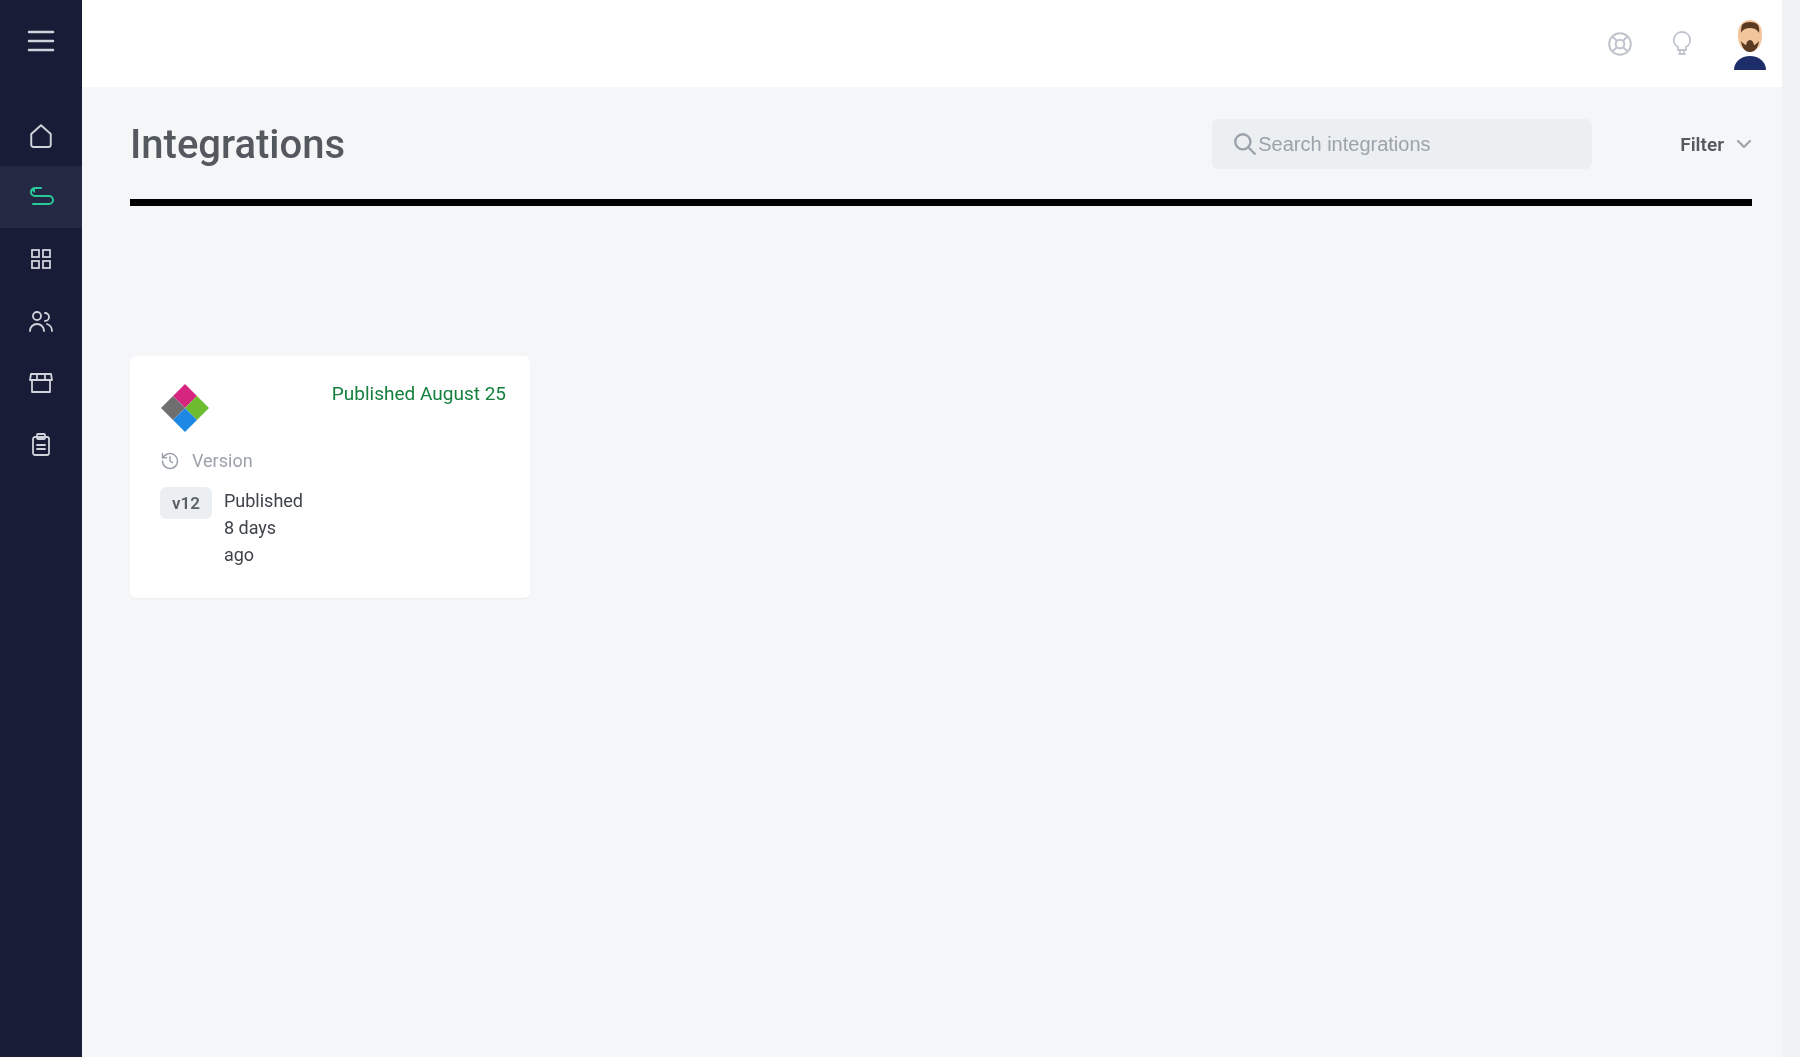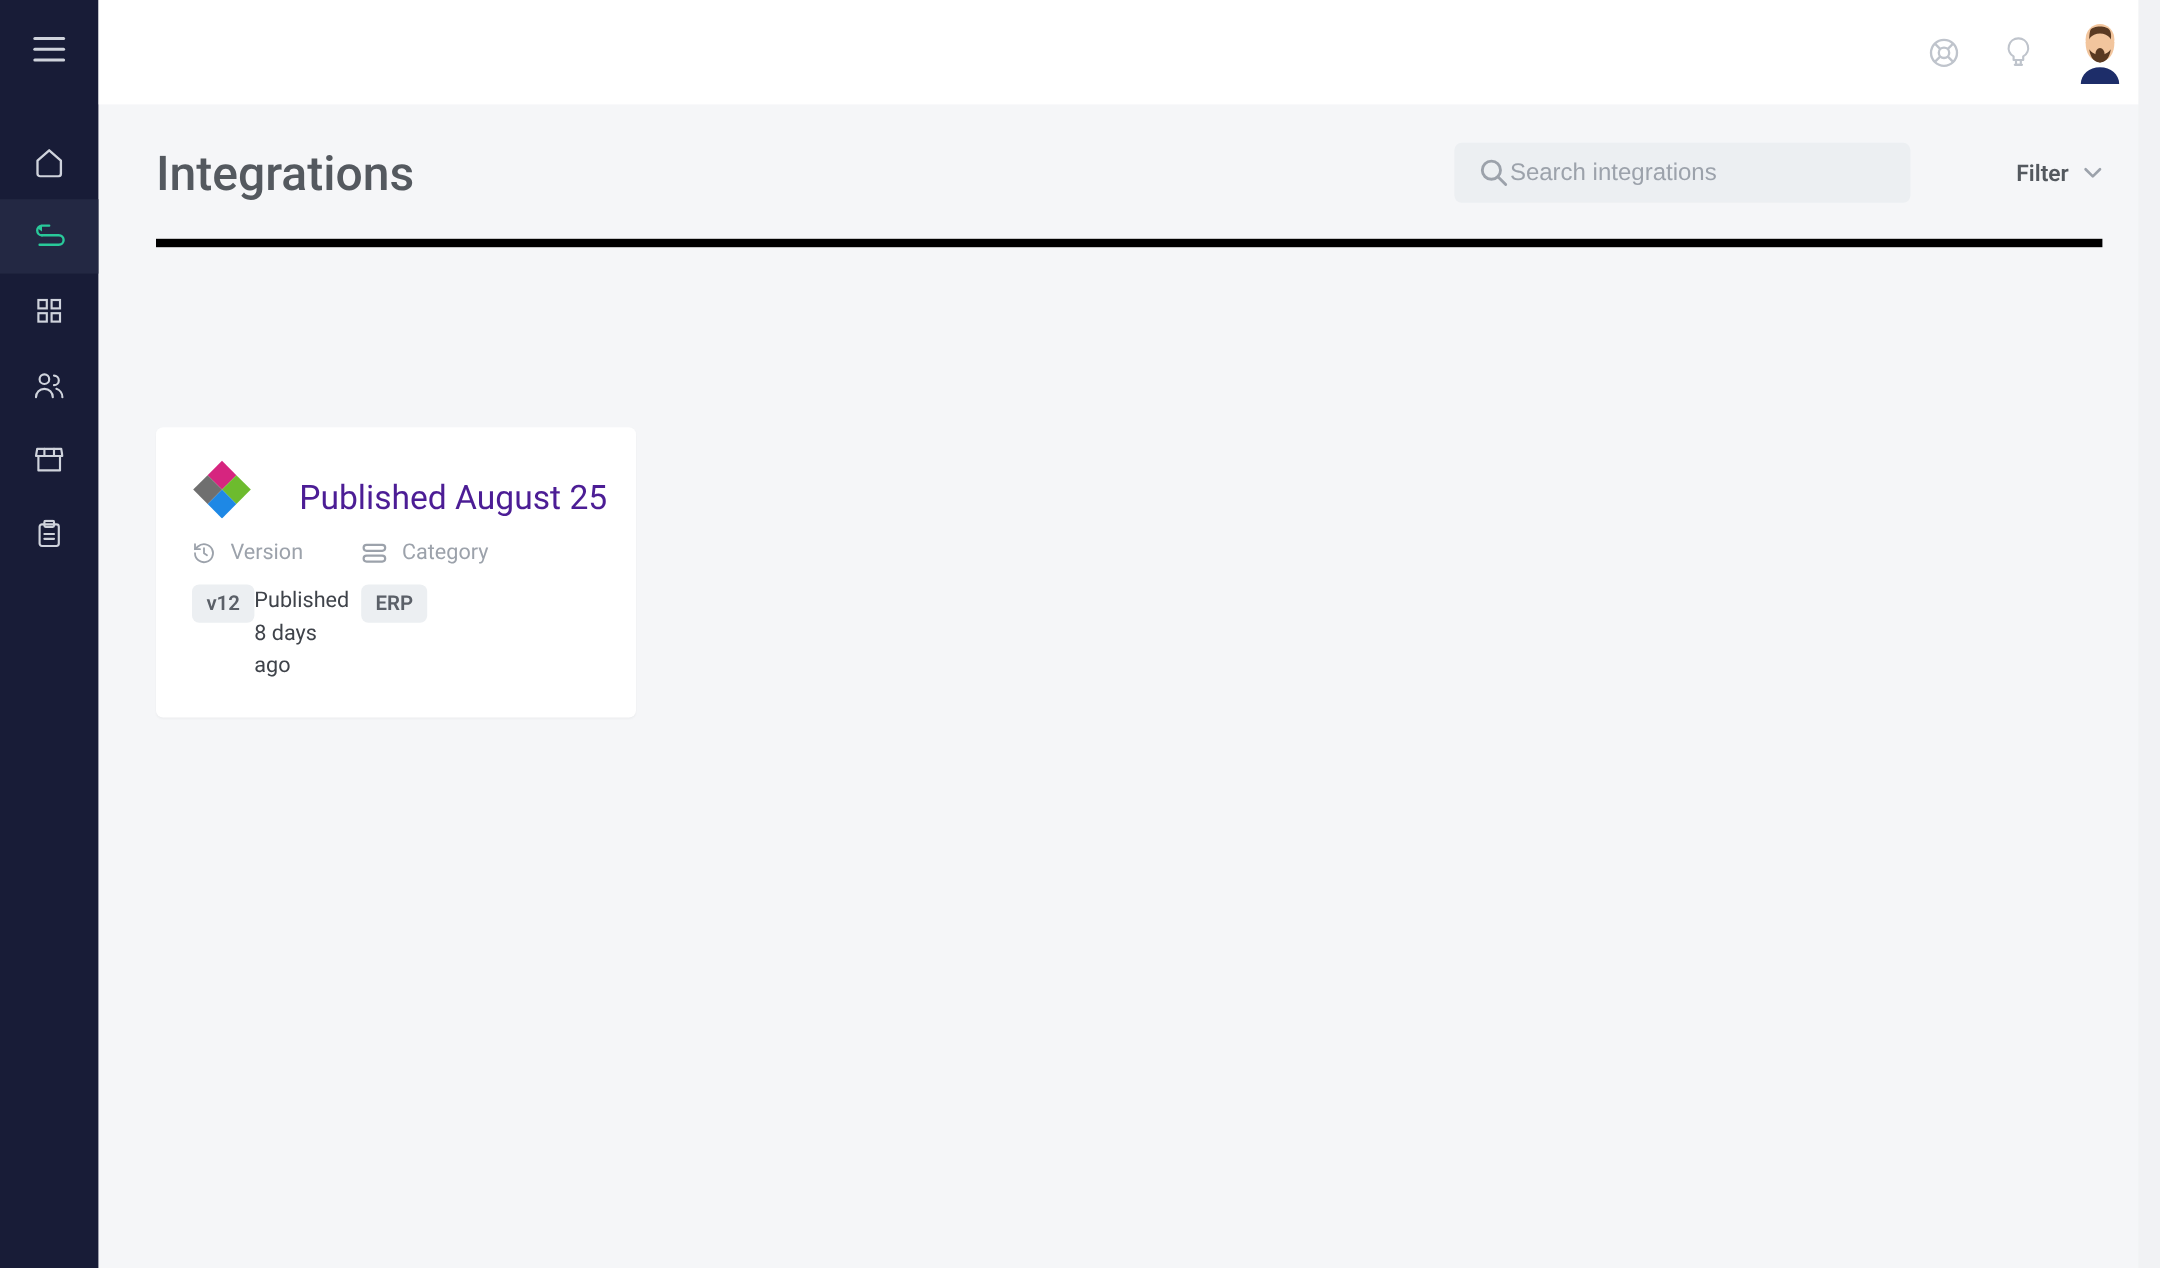--- a/index.html
+++ b/index.html
@@ -123,7 +123,7 @@
     margin-bottom: 18px;
   }
   .color-logo { width: 50px; height: 50px; }
-  .published-date { font-size:28px; color:#4c1d95;margin-top:16px; }
+  .published-date { font-size:19px; color:#15803d; }
   .card-title { font-size:26px; font-weight:700; color:#3f434a; margin-bottom: 40px; }
 
   .meta-grid {

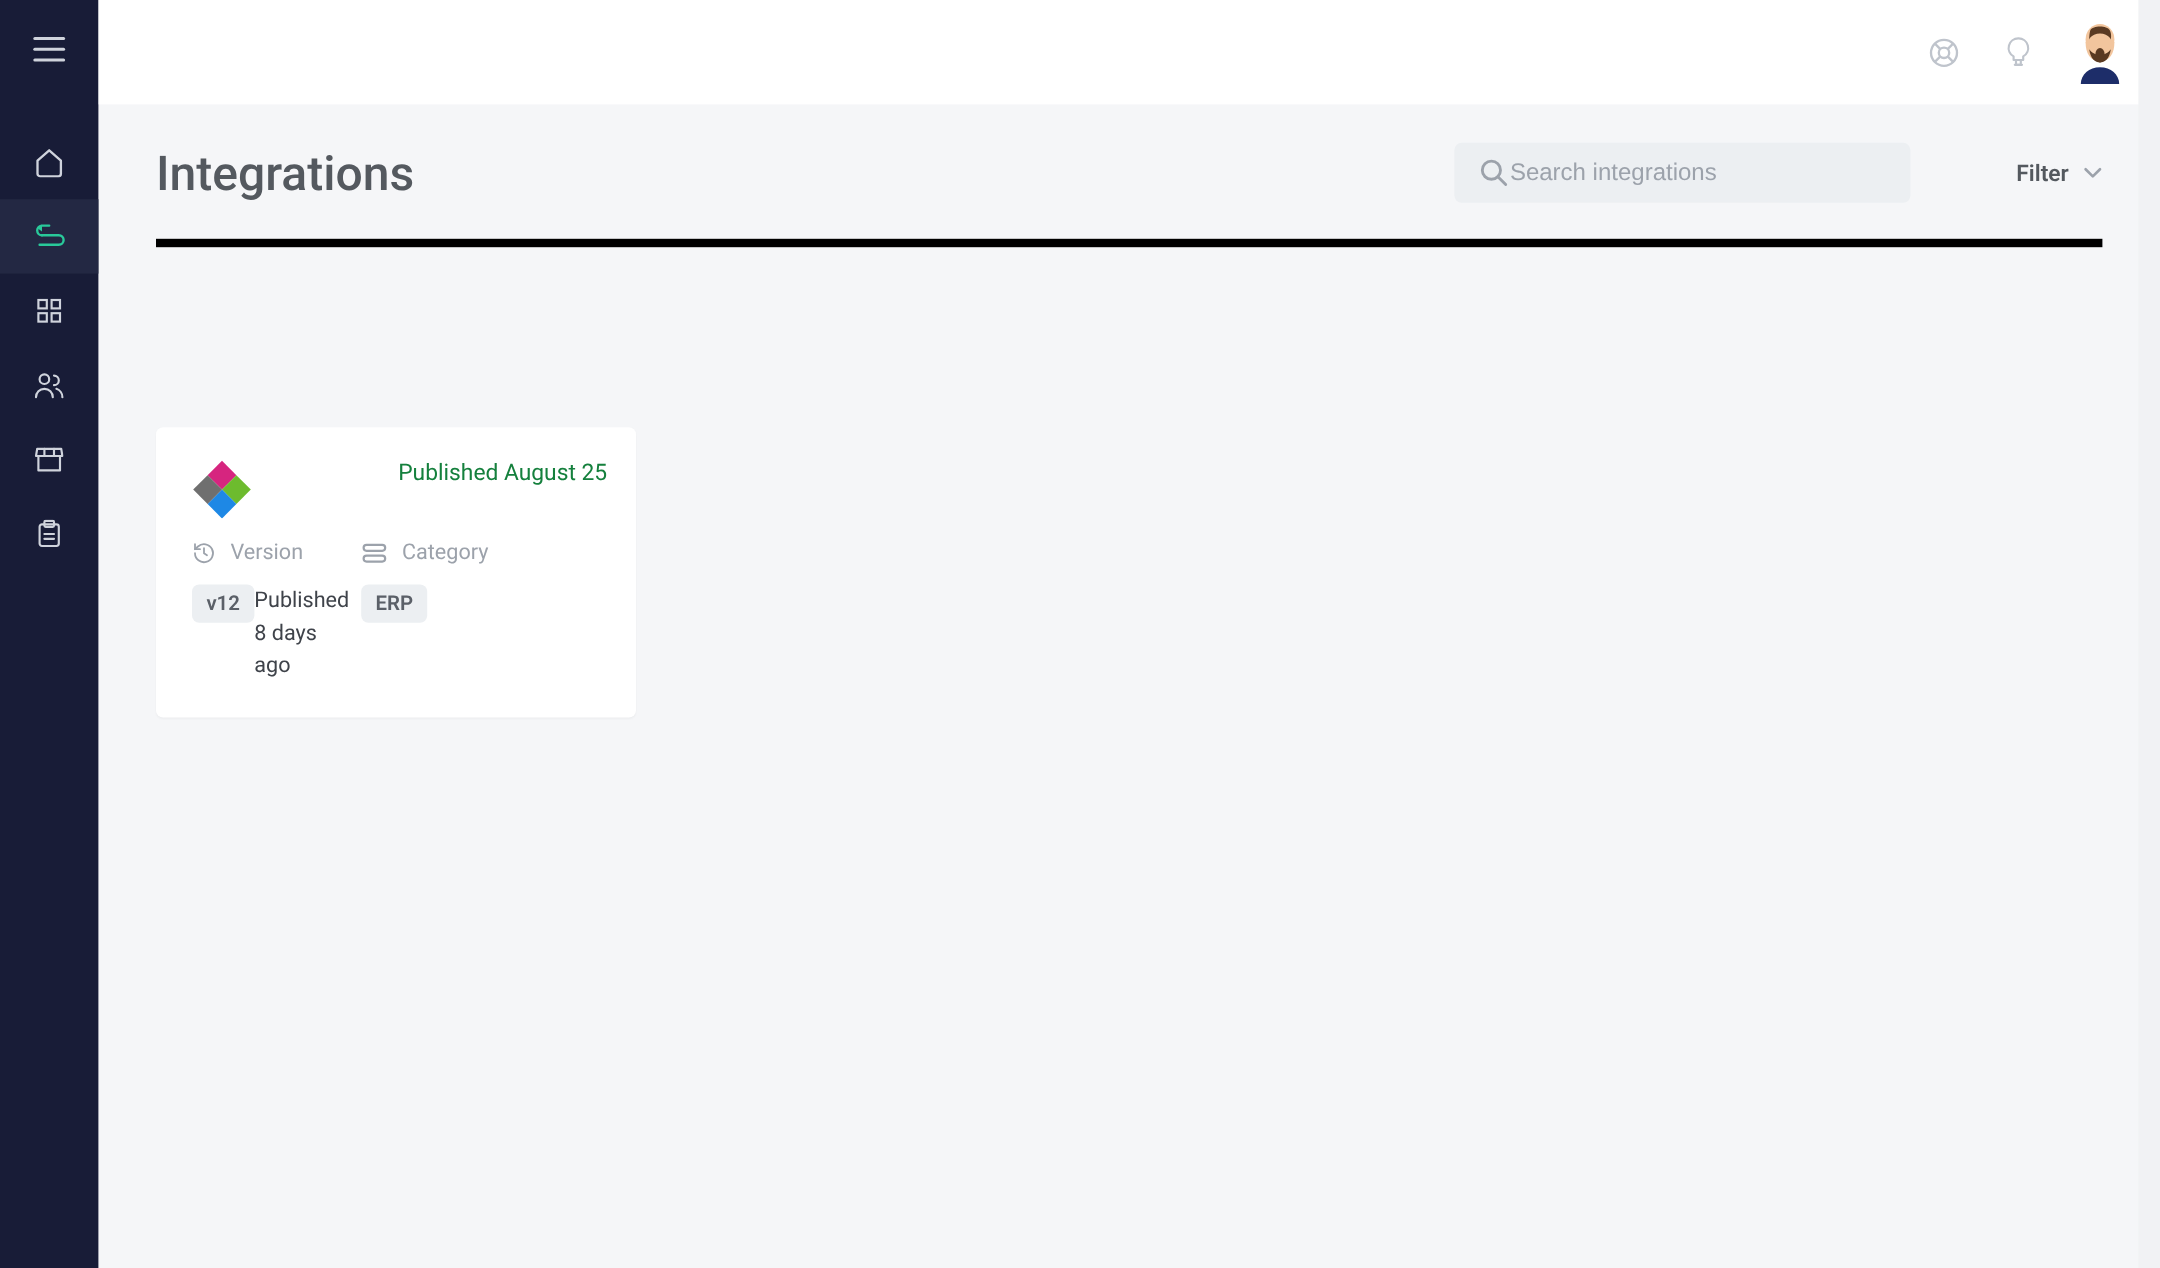--- a/index.html
+++ b/index.html
@@ -300,16 +300,6 @@
             </div>
           </div>
 
-          <div class="meta-block">
-            <div class="meta-label">
-              <svg width="22" height="18" viewBox="0 0 22 18" fill="none" stroke-width="1.8" stroke-linecap="round" stroke-linejoin="round">
-                <rect x="2" y="2" width="18" height="5" rx="2.5"></rect>
-                  <rect x="2" y="11" width="18" height="5" rx="2.5"></rect>
-              </svg>
-              <span>Category</span>
-            </div>
-            <span class="pill">ERP</span>
-          </div>
 
 
         </div>

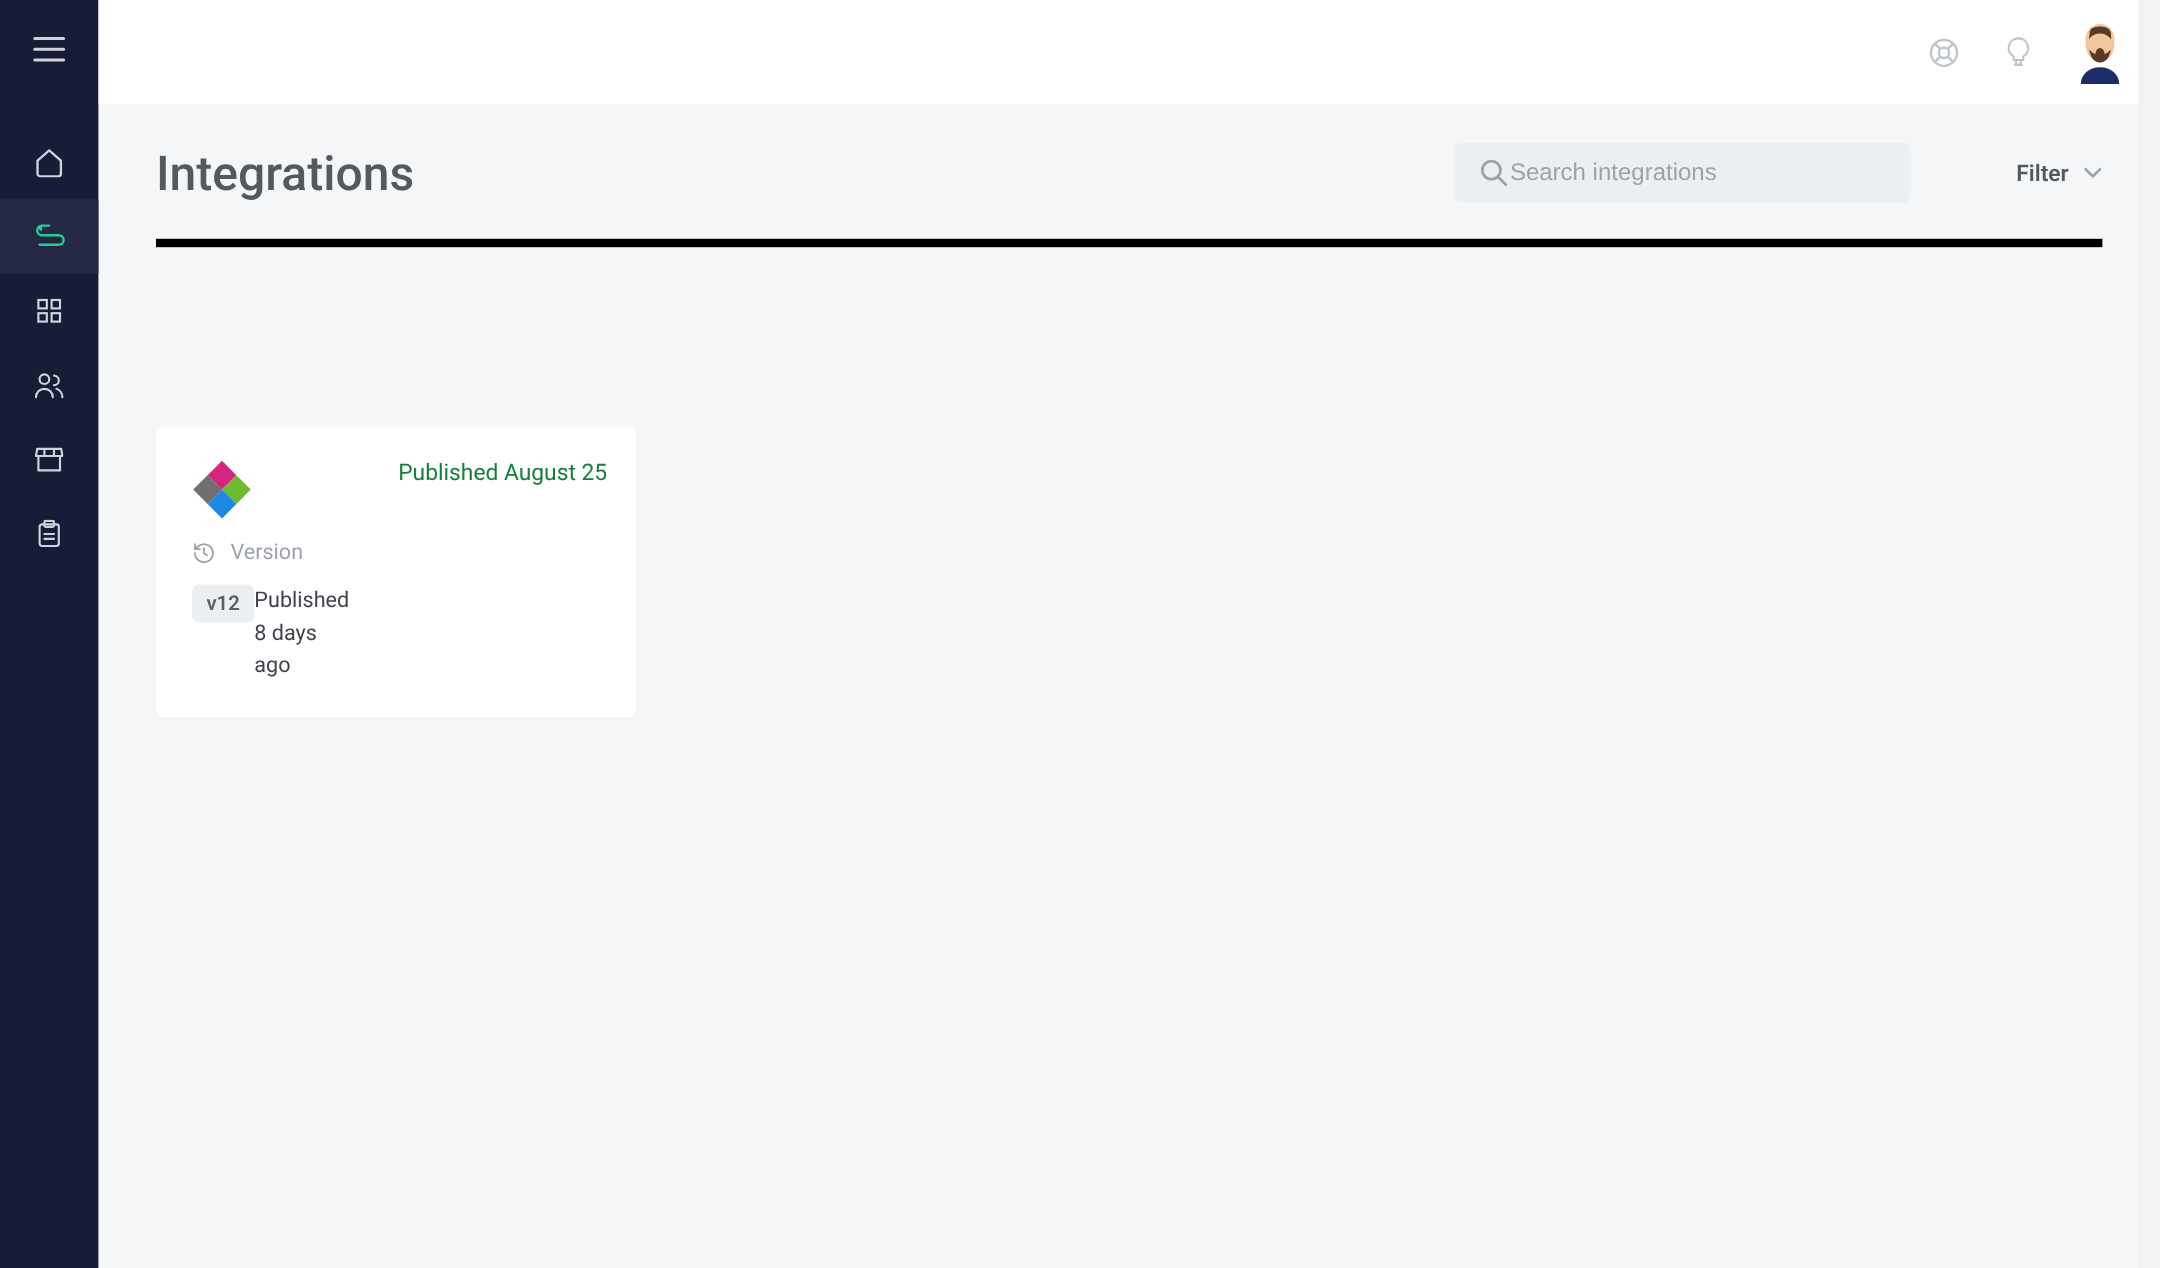--- a/index.html
+++ b/index.html
@@ -150,7 +150,7 @@
     padding:6px 12px;
     font-size:17px;font-weight:600;color:#5b6068;
   }
-  .version-row { display:flex;align-items:flex-start;}
+  .version-row { display:flex;align-items:flex-start;gap:12px; }
   .version-row .meta-value { max-width:120px; }
 
   

